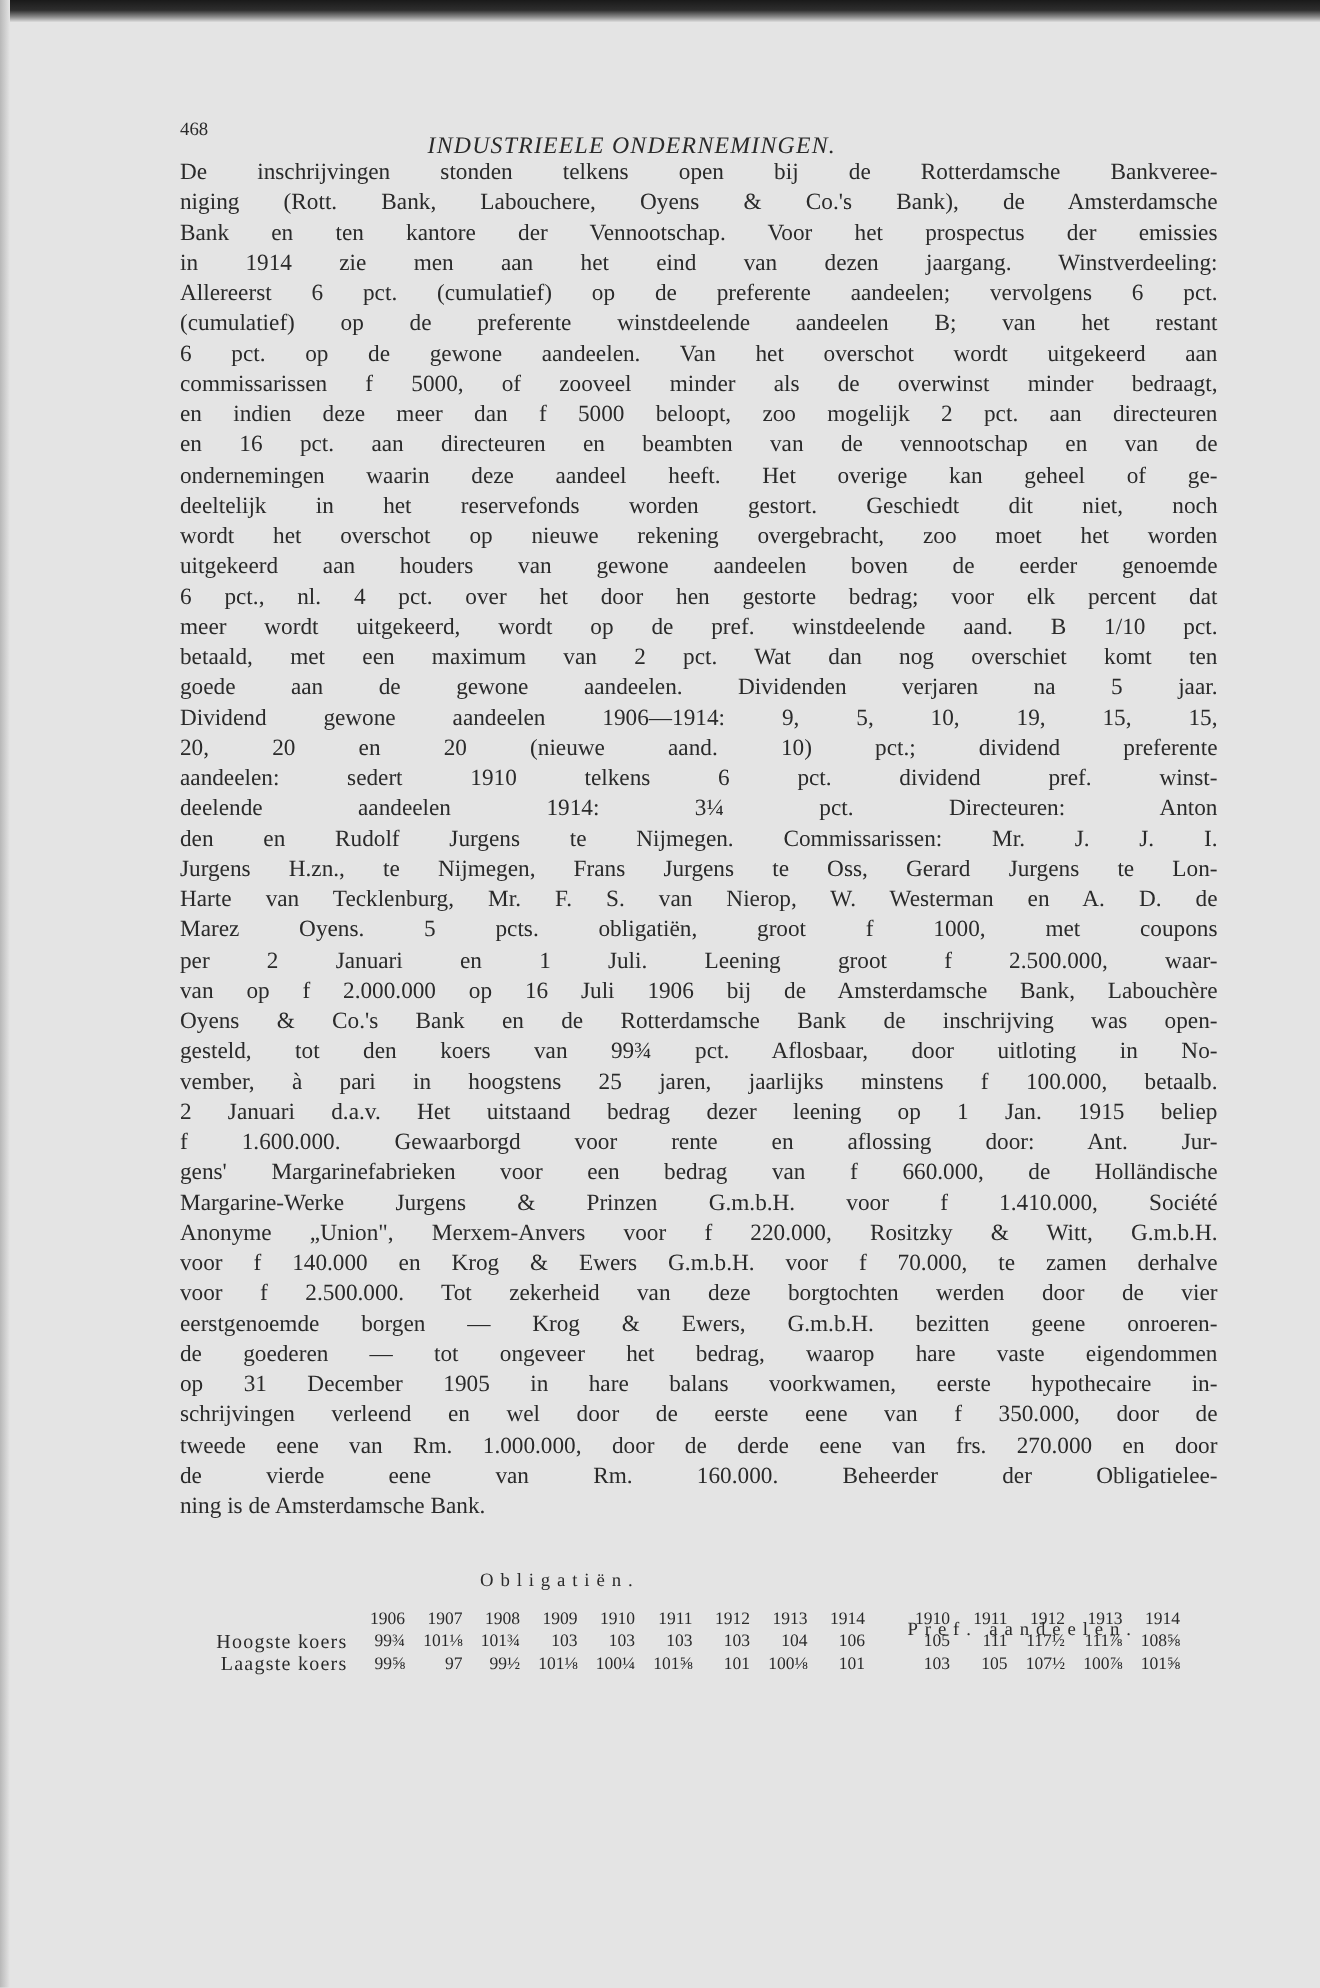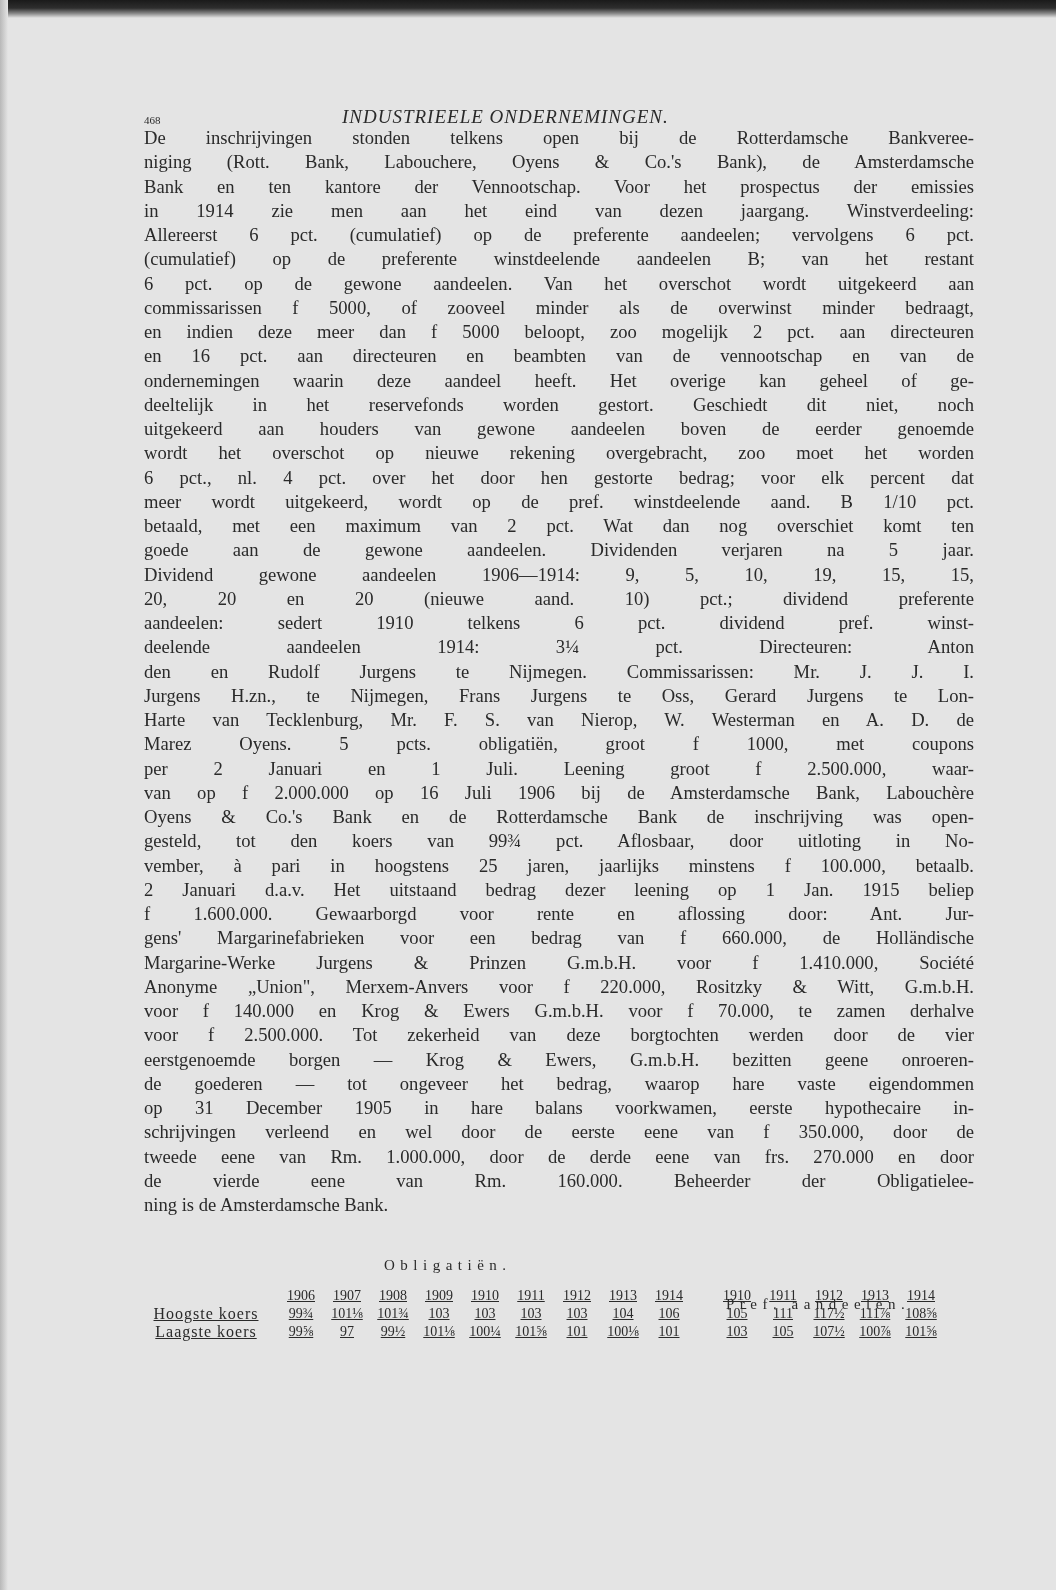--- a/index.html
+++ b/index.html
@@ -24,7 +24,7 @@
   .running-head {
     position: relative; height: 30px; font-size: 19px;
   }
-  .page-number { position: absolute; left: 0; top: 18px; font-size: 11px; text-align: right; }
+  .page-number { position: absolute; left: 0; top: 0; font-size: 15px; text-align: right; }
   .running-title {
     position: absolute; left: 198px; top: 10px; font-style: italic; letter-spacing: 1px;
   }

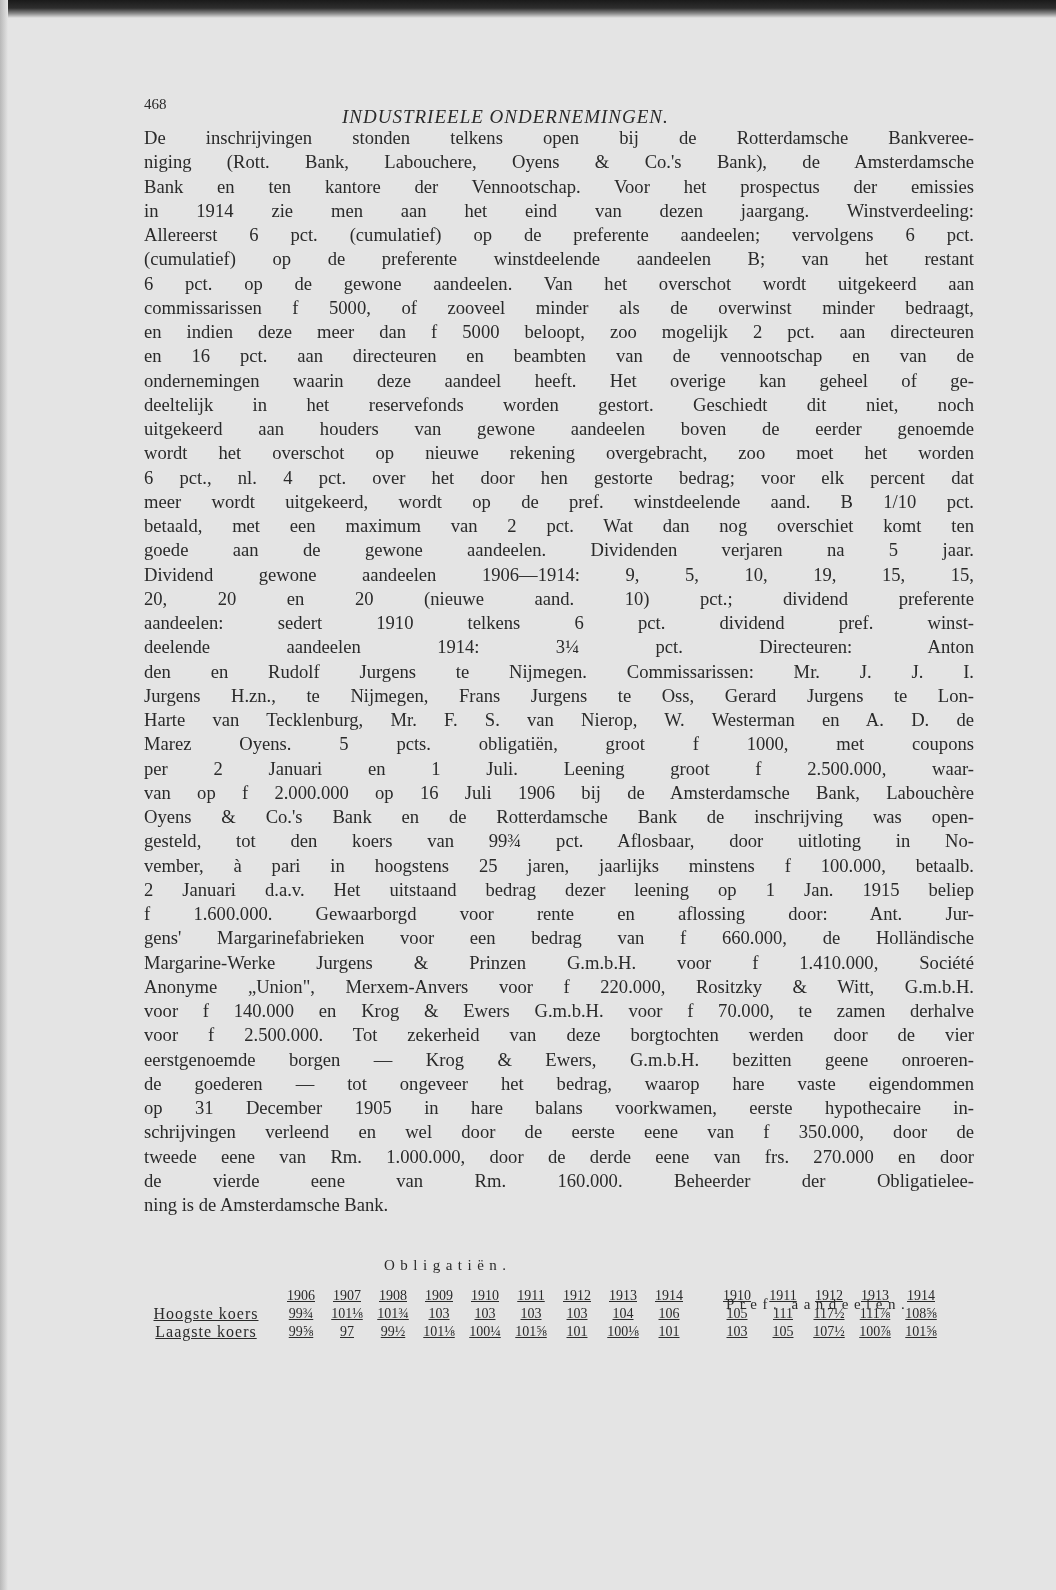--- a/index.html
+++ b/index.html
@@ -75,8 +75,8 @@
       <span class="line">en 16 pct. aan directeuren en beambten van de vennootschap en van de</span>
       <span class="line">ondernemingen waarin deze aandeel heeft. Het overige kan geheel of ge-</span>
       <span class="line">deeltelijk in het reservefonds worden gestort. Geschiedt dit niet, noch</span>
+      <span class="line">wordt het overschot op nieuwe rekening overgebracht, zoo moet het worden</span>
       <span class="line">uitgekeerd aan houders van gewone aandeelen boven de eerder genoemde</span>
-      <span class="line">wordt het overschot op nieuwe rekening overgebracht, zoo moet het worden</span>
       <span class="line">6 pct., nl. 4 pct. over het door hen gestorte bedrag; voor elk percent dat</span>
       <span class="line">meer wordt uitgekeerd, wordt op de pref. winstdeelende aand. B 1/10 pct.</span>
       <span class="line">betaald, met een maximum van 2 pct. Wat dan nog overschiet komt ten</span>

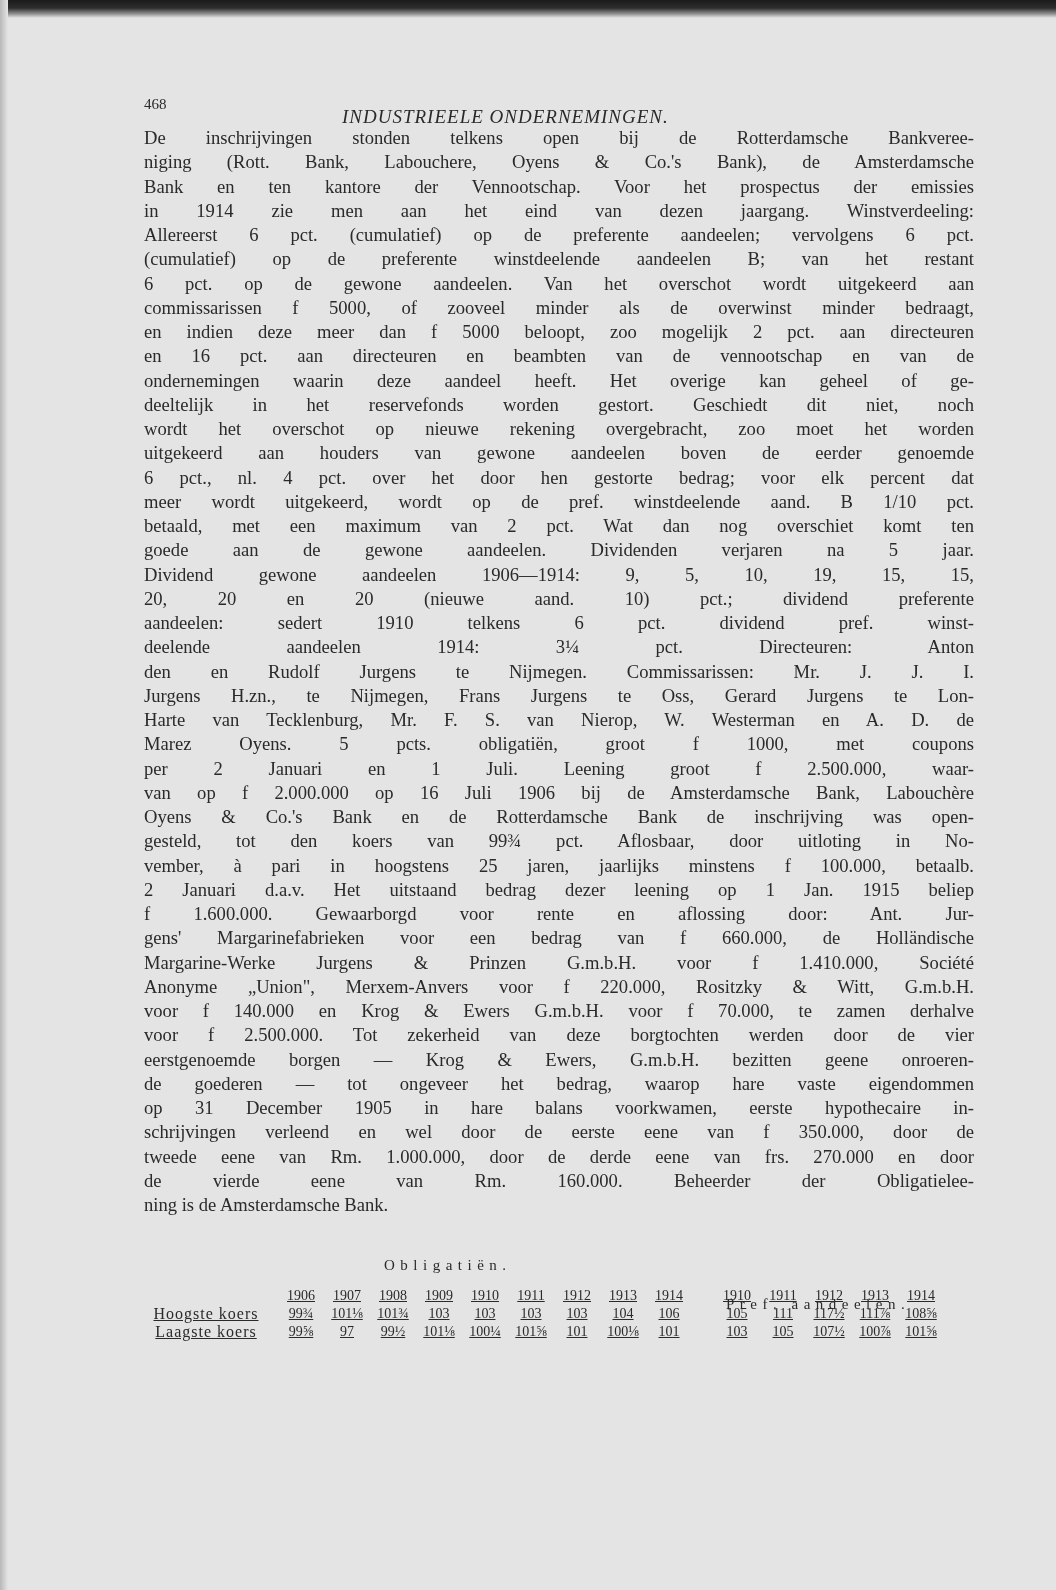--- a/index.html
+++ b/index.html
@@ -43,7 +43,7 @@
   .table-heading-obl { position: absolute; left: 240px; top: 0; letter-spacing: 5.5px; }
   .table-heading-pref { position: absolute; left: 582px; top: 0; letter-spacing: 5.5px; margin-top: 39px; }
   table.koersen { border-collapse: collapse; margin-left: -10px; }
-  table.koersen td { padding: 0; height: 18px; text-align: center; white-space: nowrap; text-decoration: underline; }
+  table.koersen td { padding: 0; height: 18px; text-align: right; white-space: nowrap; }
   td.rowlabel { width: 144px; font-size: 16px; letter-spacing: 1px; }
   td.cell { width: 46px; }
   td.gap { width: 22px; }

